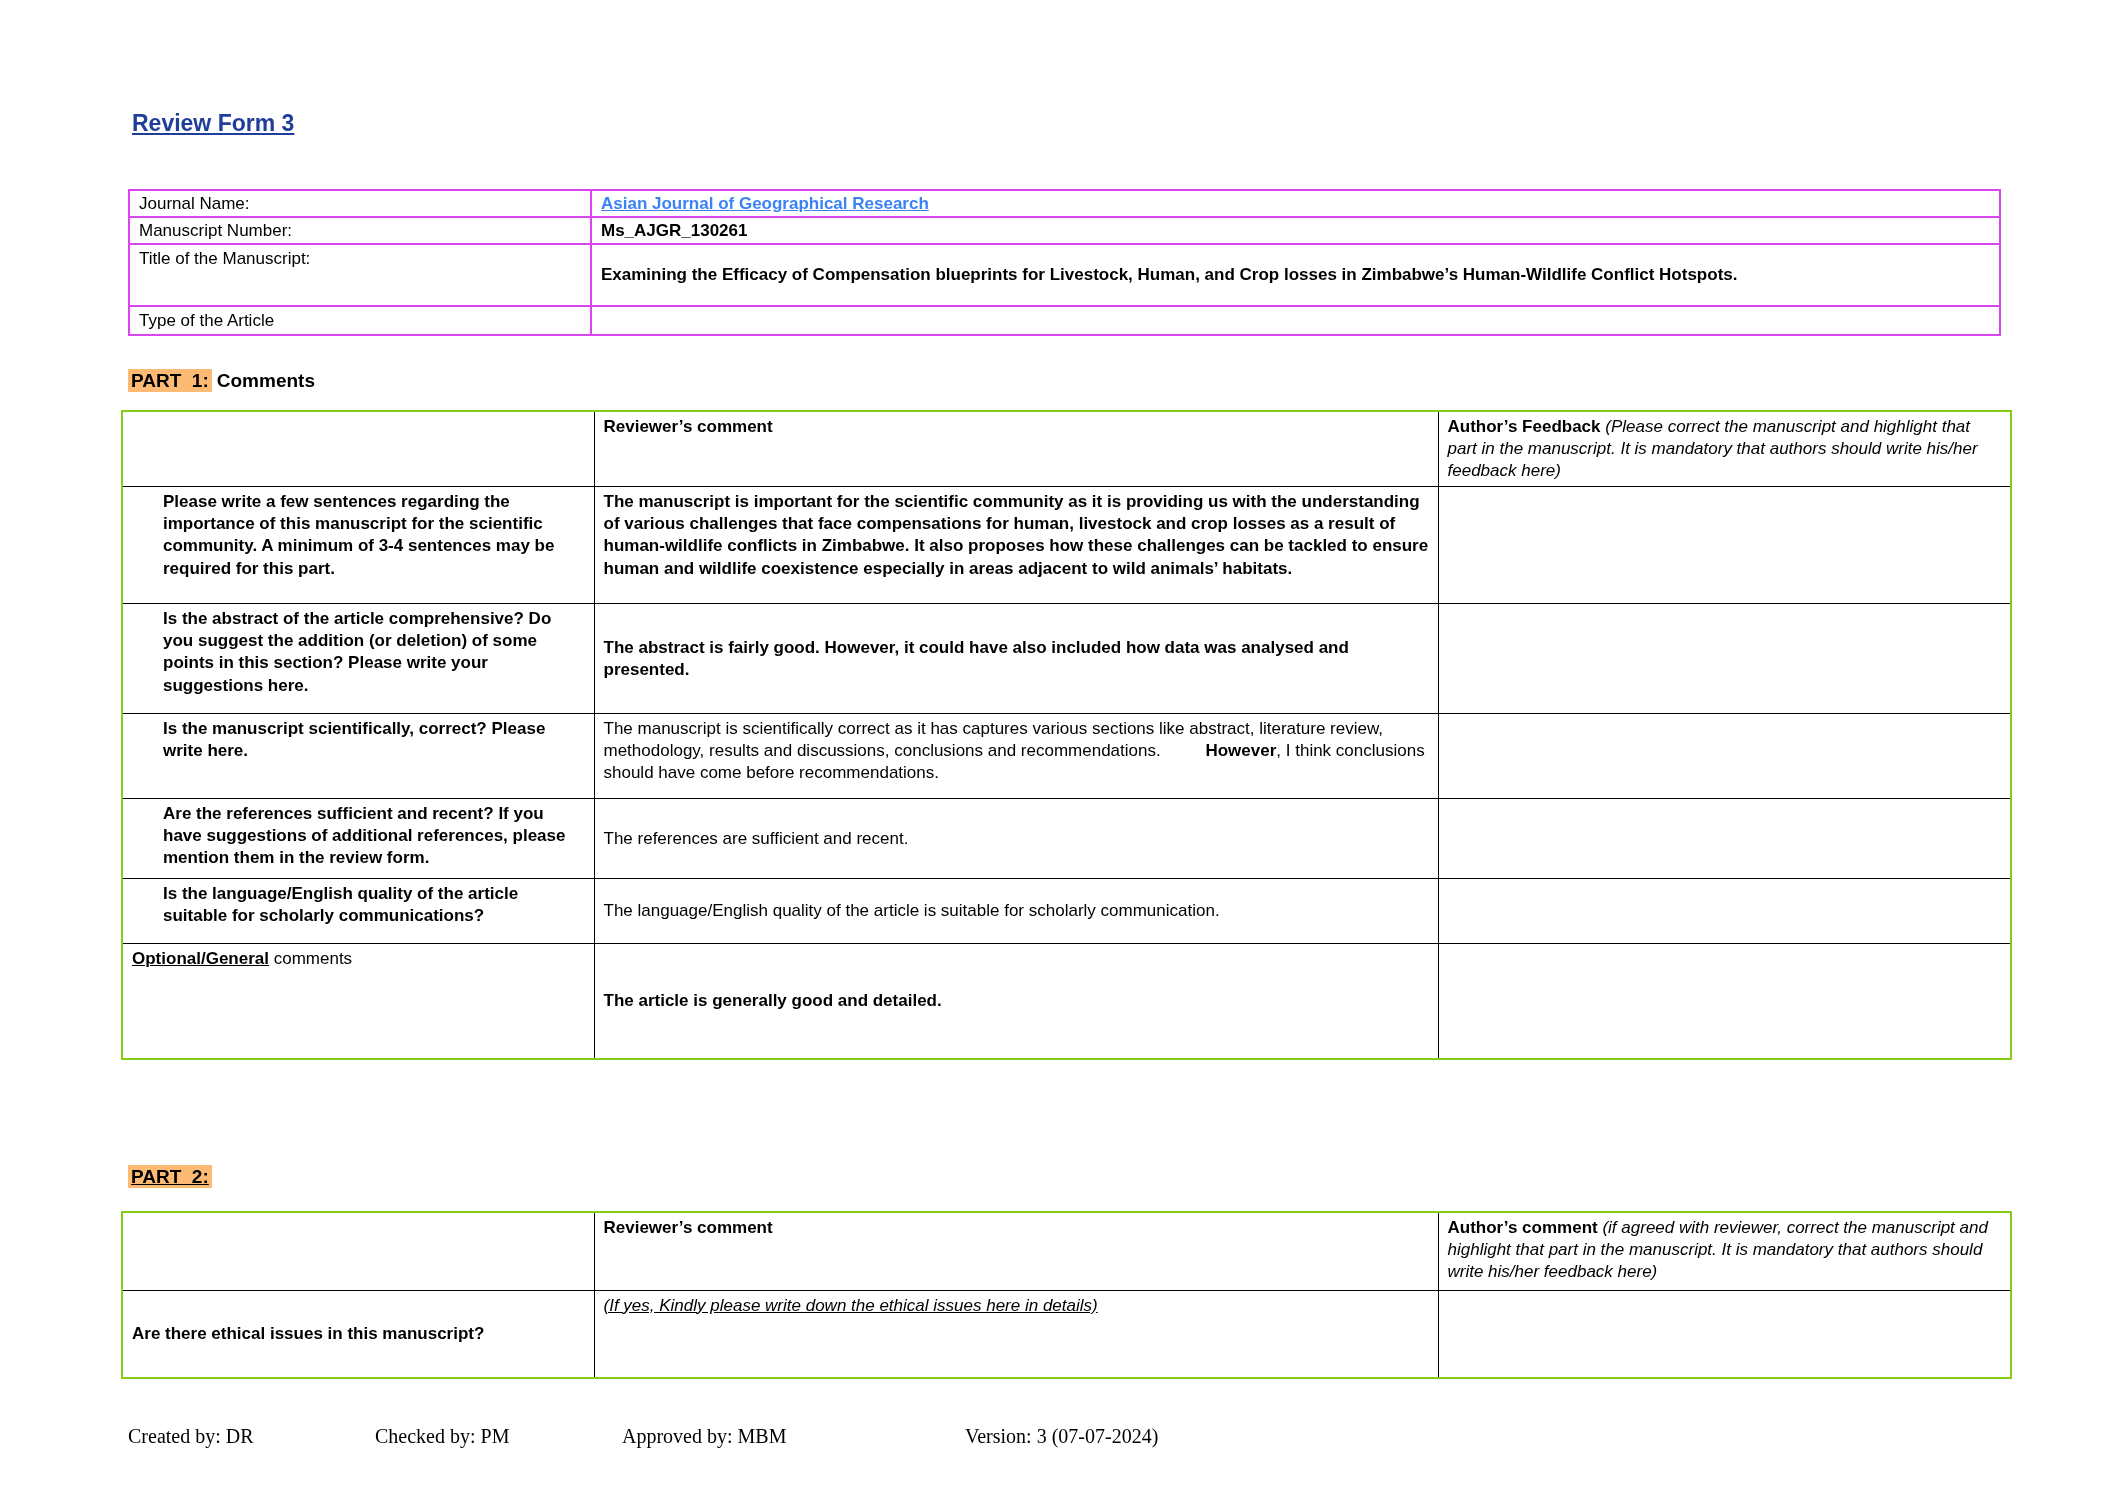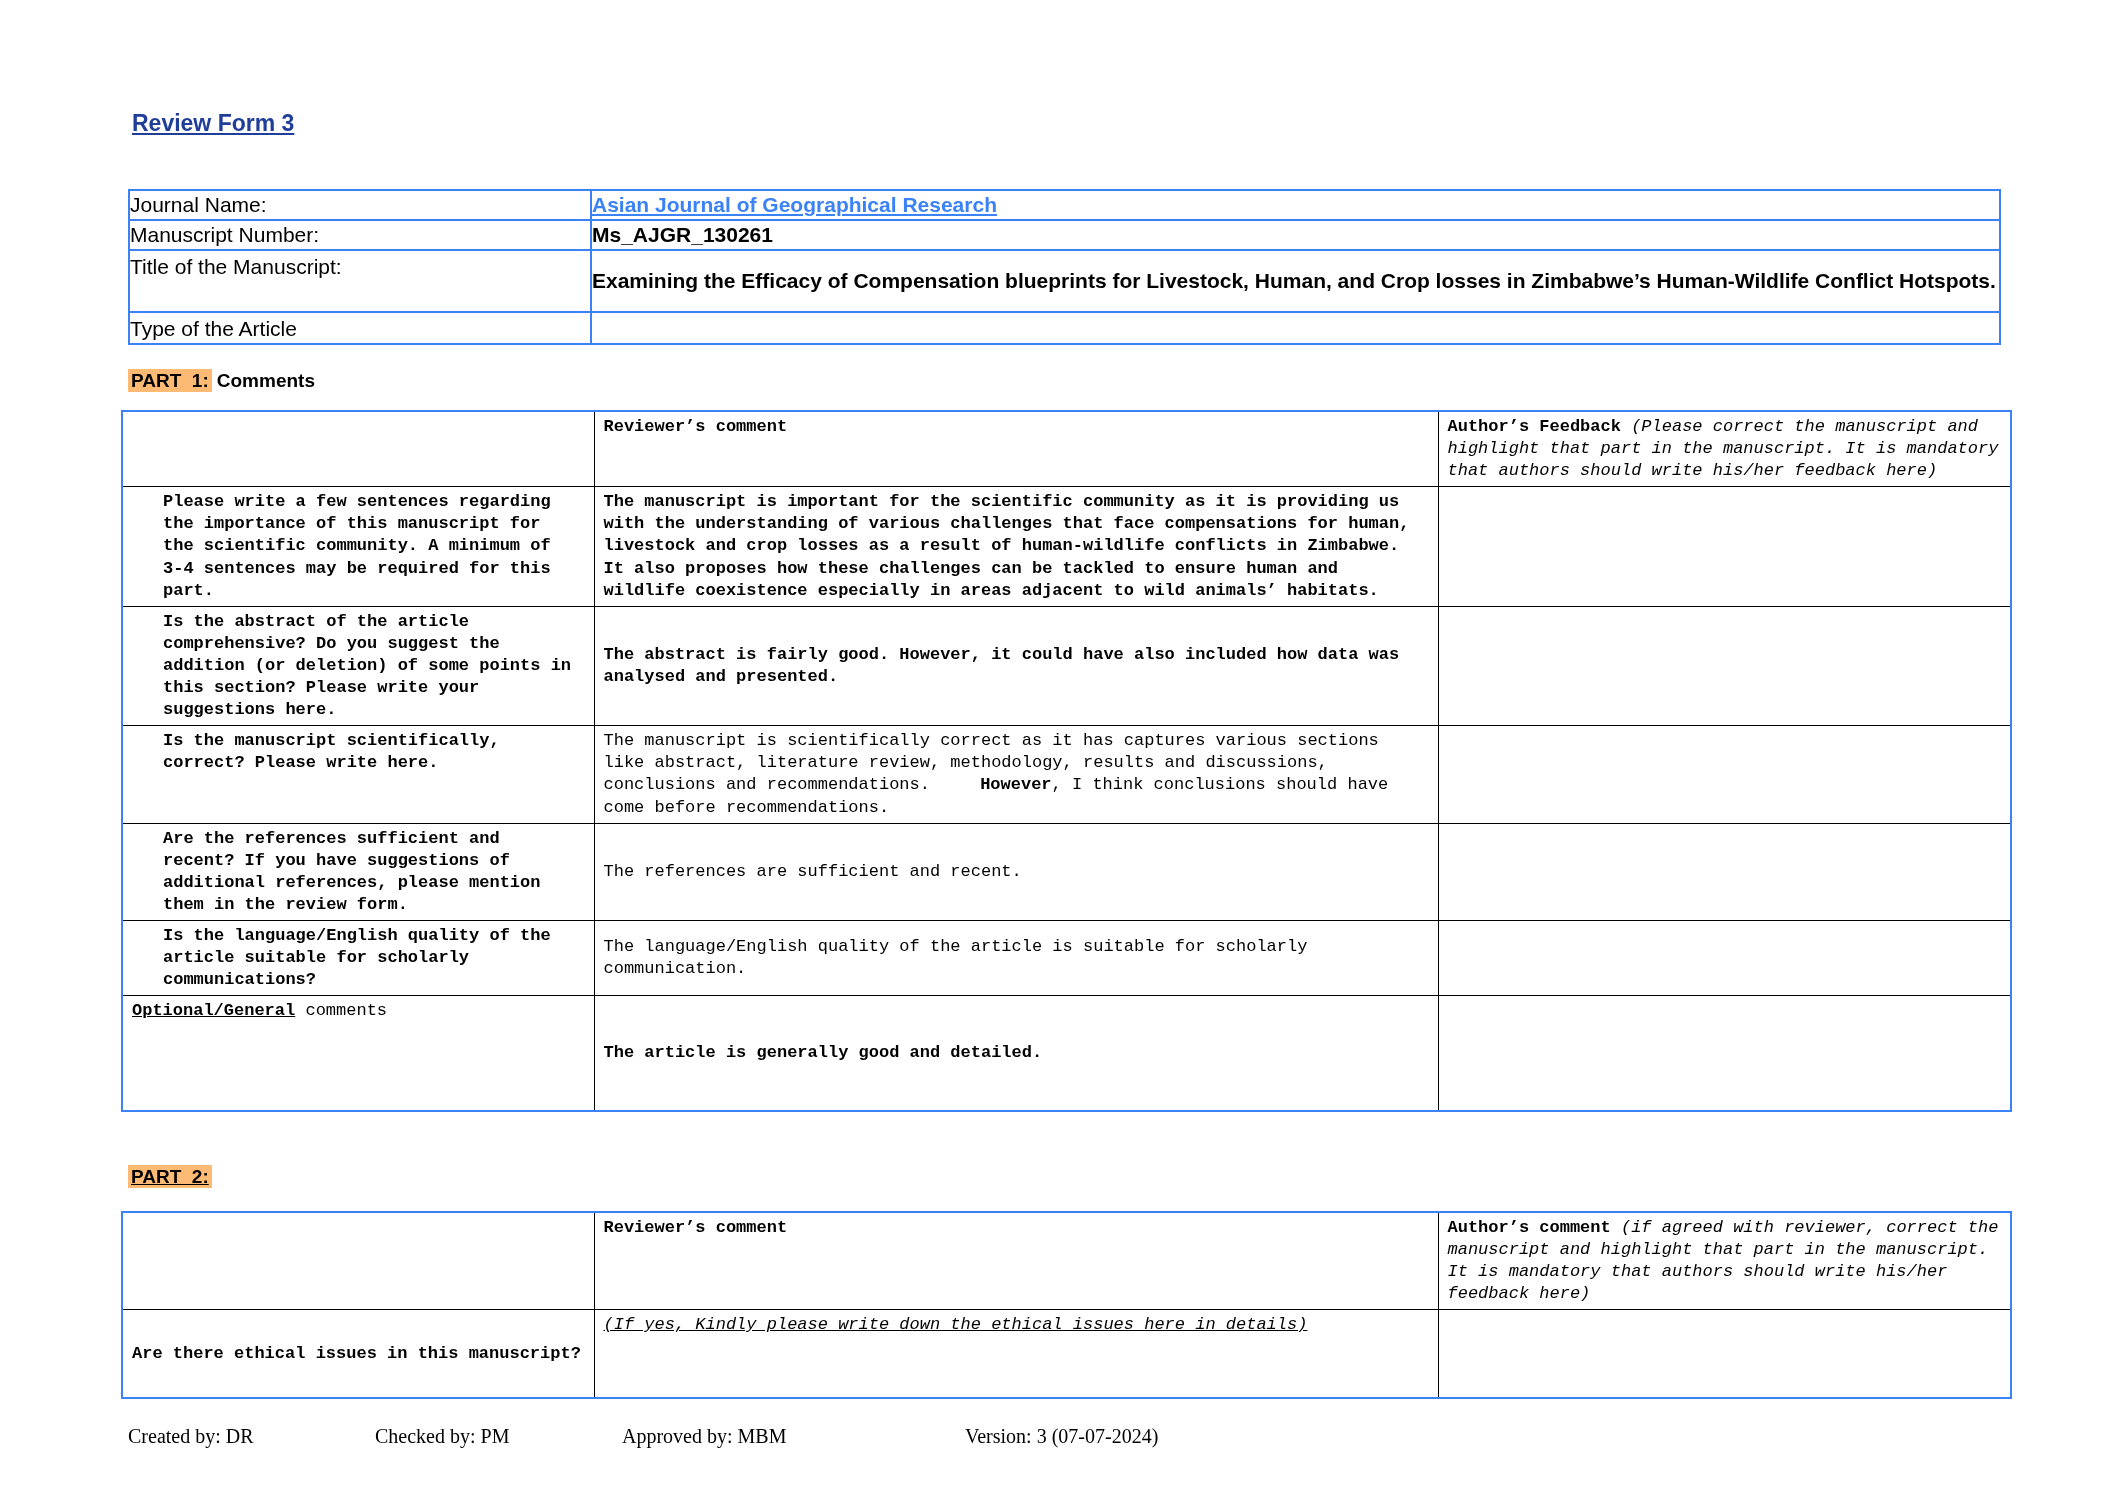--- a/index.html
+++ b/index.html
@@ -19,7 +19,7 @@
     position:absolute; left:128px; top:189px; width:1873px;
     border-collapse:collapse; table-layout:fixed; background:#fff;
   }
-  table.journal td { border:2px solid #3b82f6; font-size:21px; padding:2px 0; vertical-align:middle; overflow:hidden; }
+  table.journal td { border:2px solid #d946ef; font-size:17px; padding:2px 9px; vertical-align:middle; overflow:hidden; }
   tr.jr-sm  { height:27px; }
   tr.jr-ttl { height:62px;margin-left:39px; }
   tr.jr-typ { height:29px; }

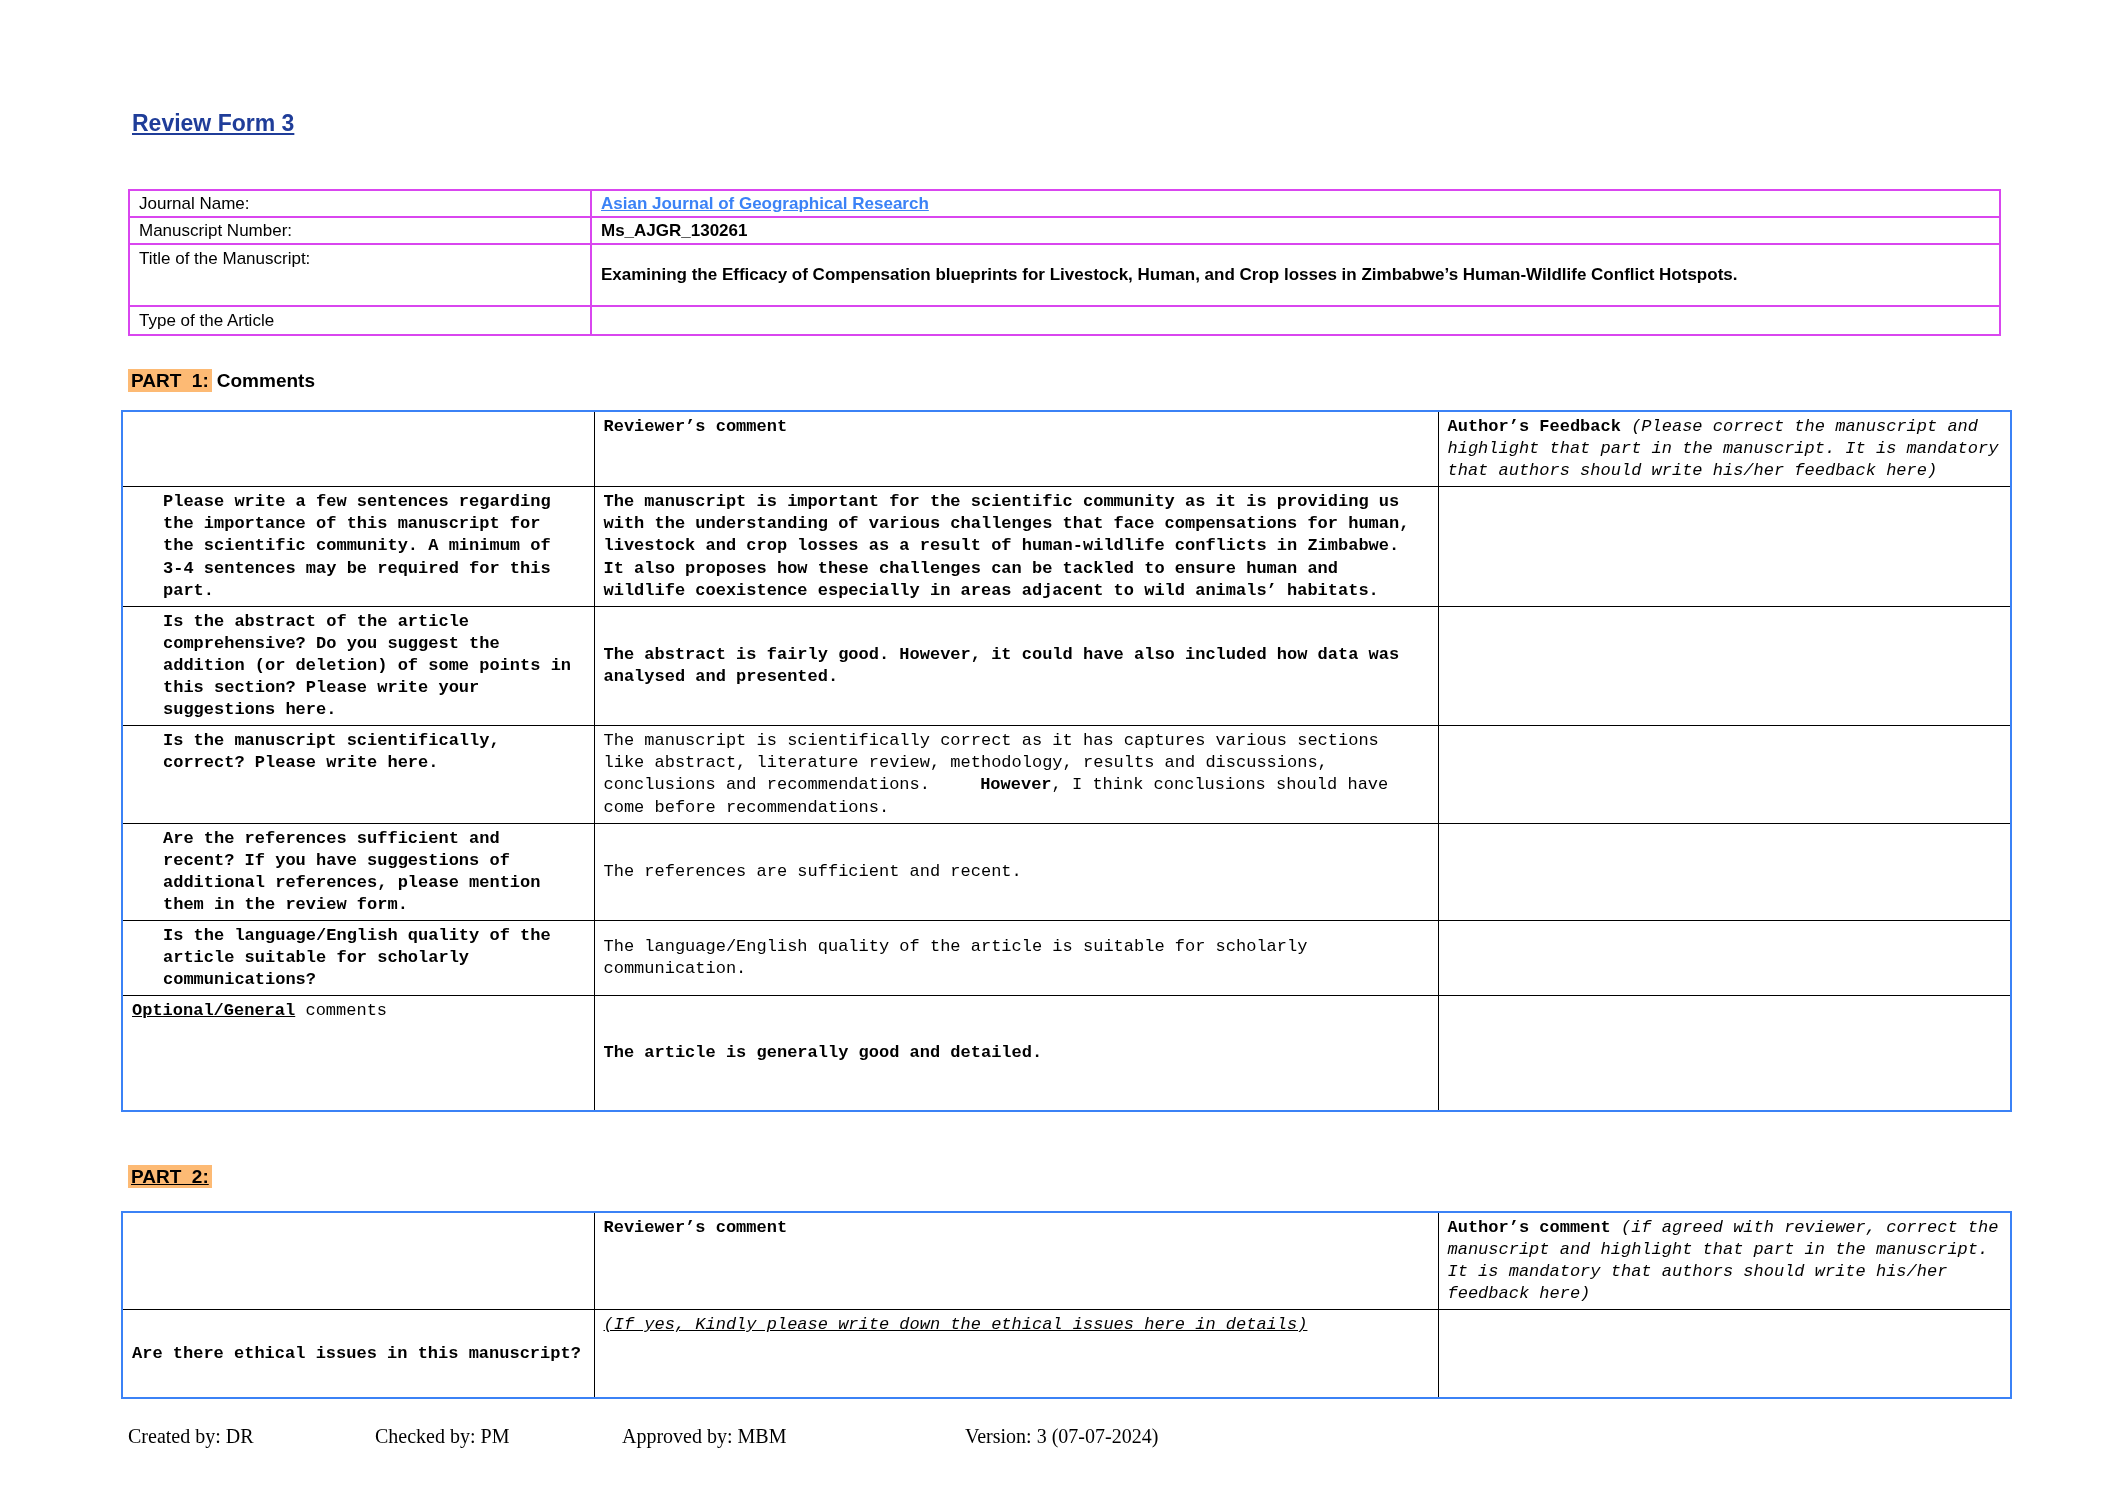--- a/index.html
+++ b/index.html
@@ -38,7 +38,7 @@
   
   table.part {
     position:absolute; left:121px; width:1889px;
-    border-collapse:collapse; table-layout:fixed; background:#fff; border:2px solid #3b82f6;font-family:Liberation Mono, monospace;
+    border-collapse:collapse; table-layout:fixed; background:#fff; border:2px solid #84cc16;
   }
   #part1-table { top:410px; }
   #part2-table { top:1211px; }

